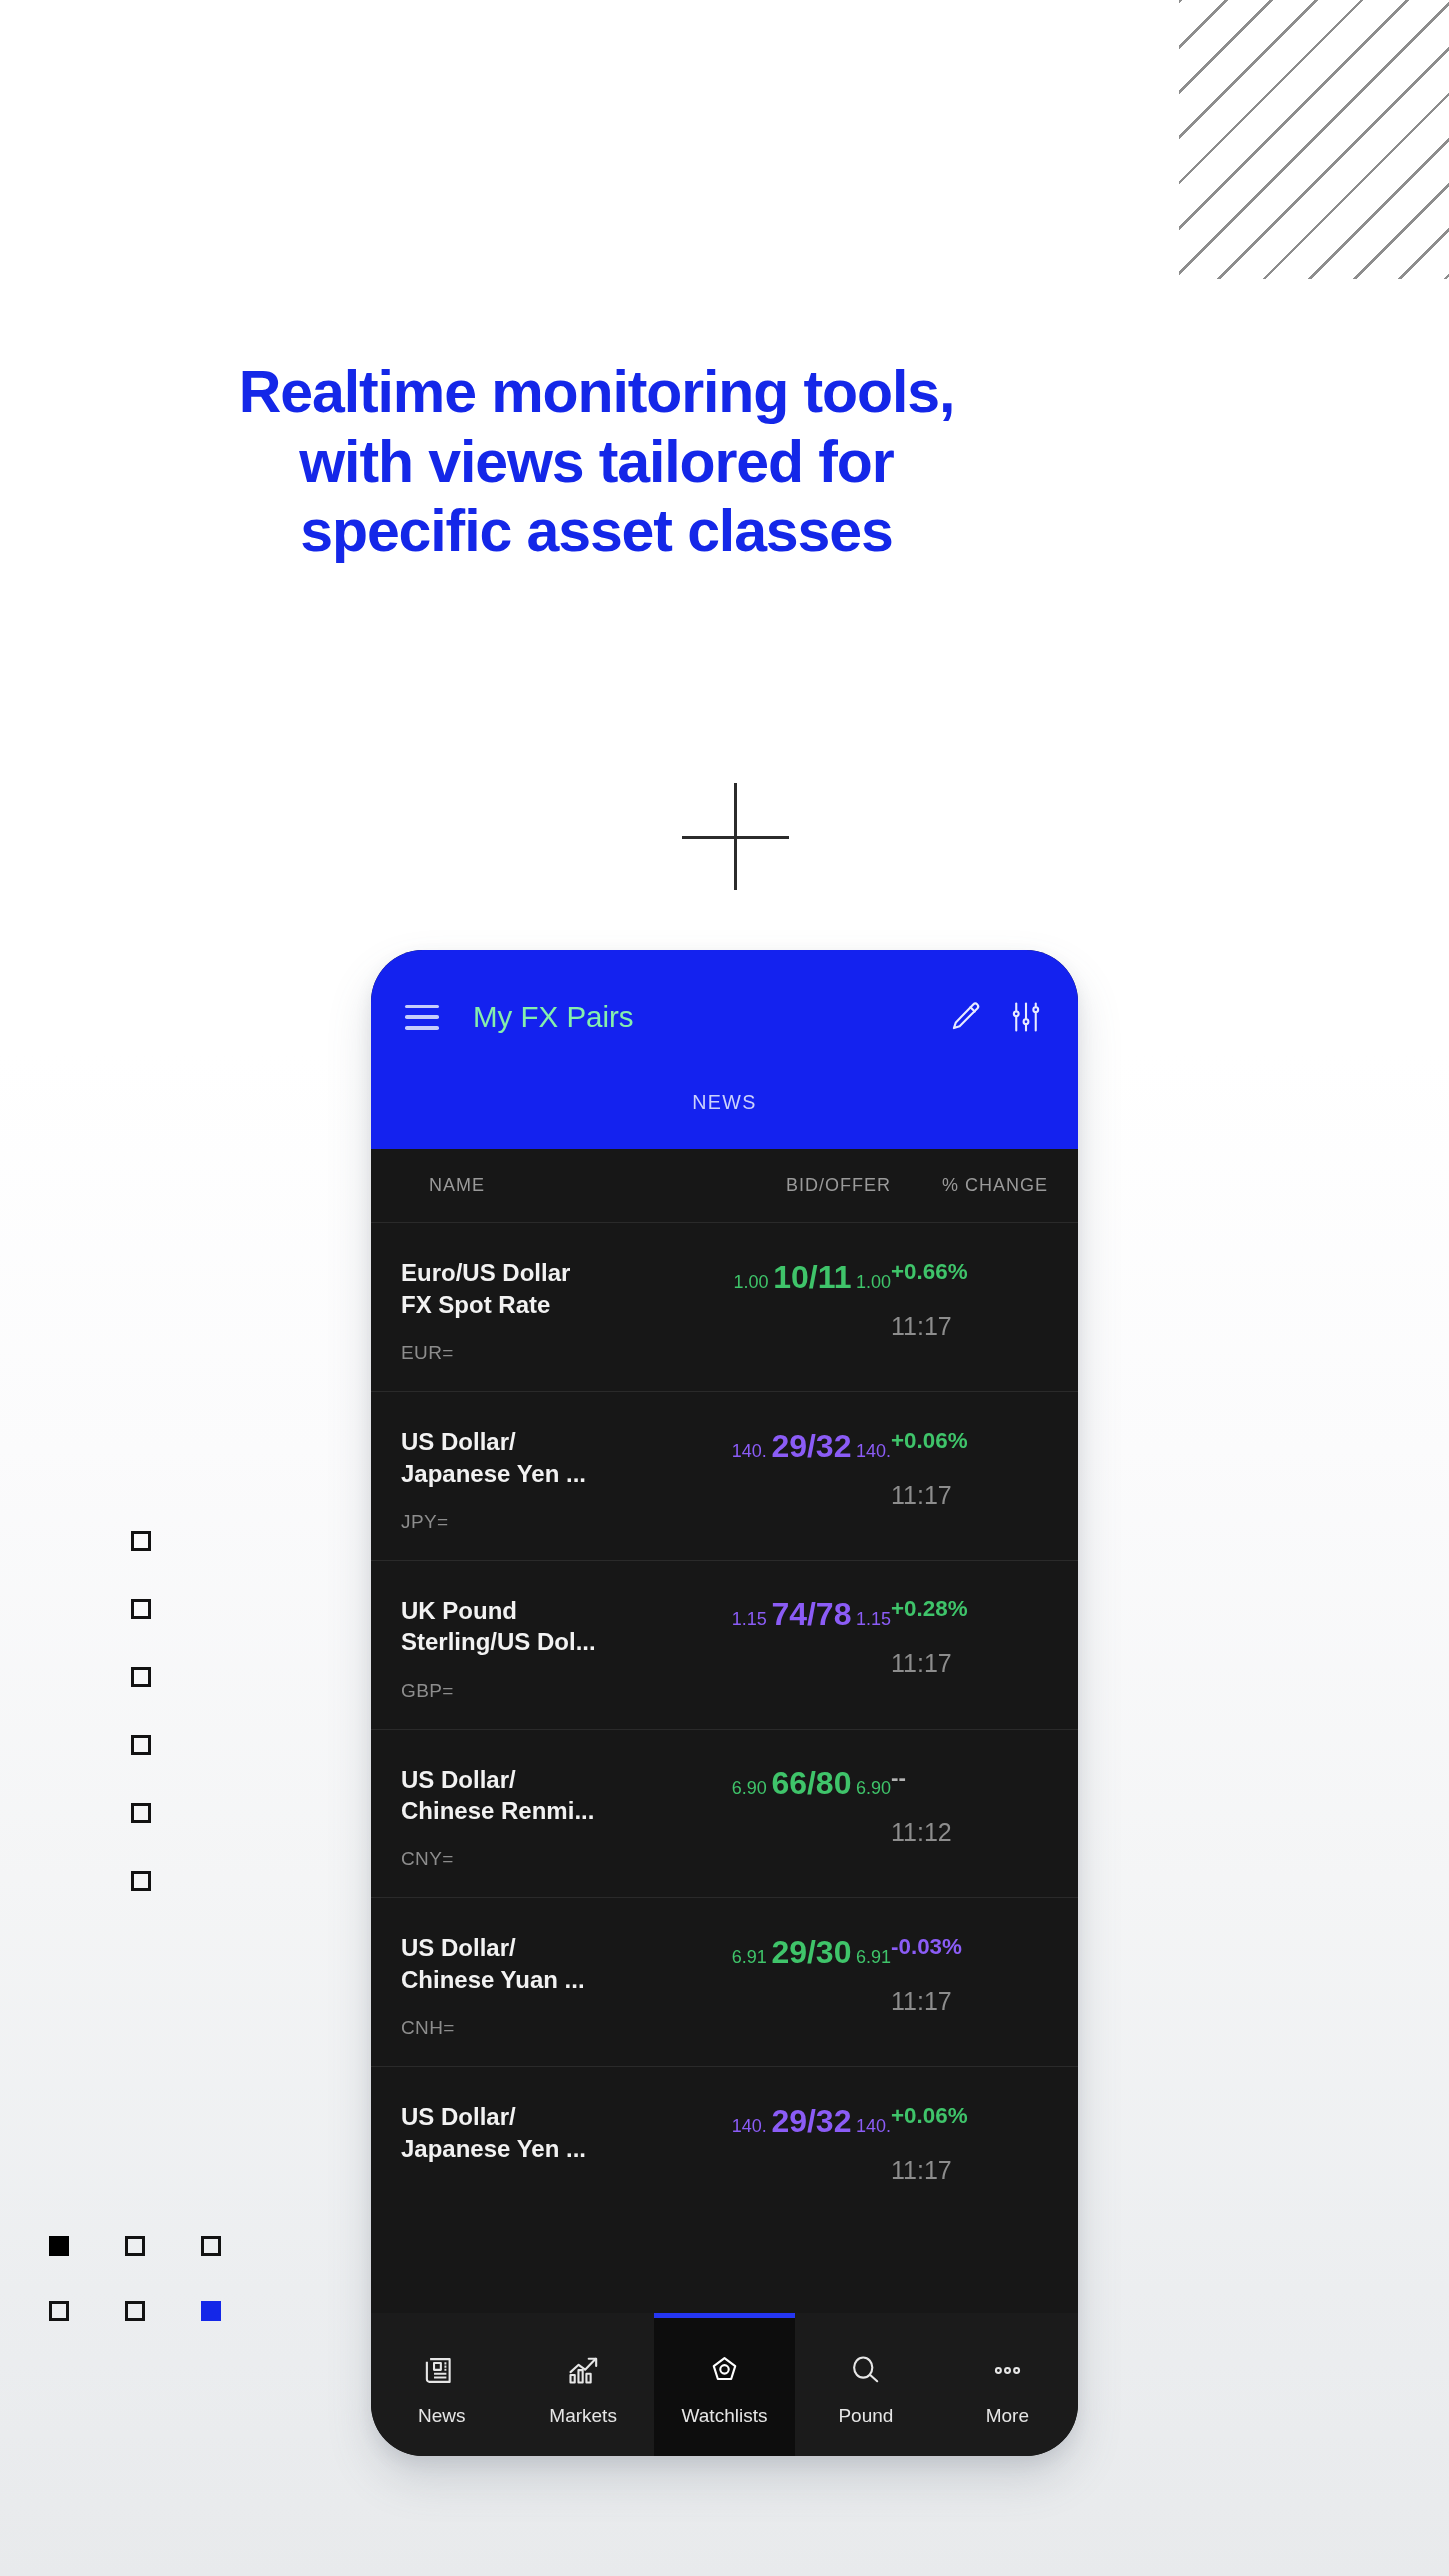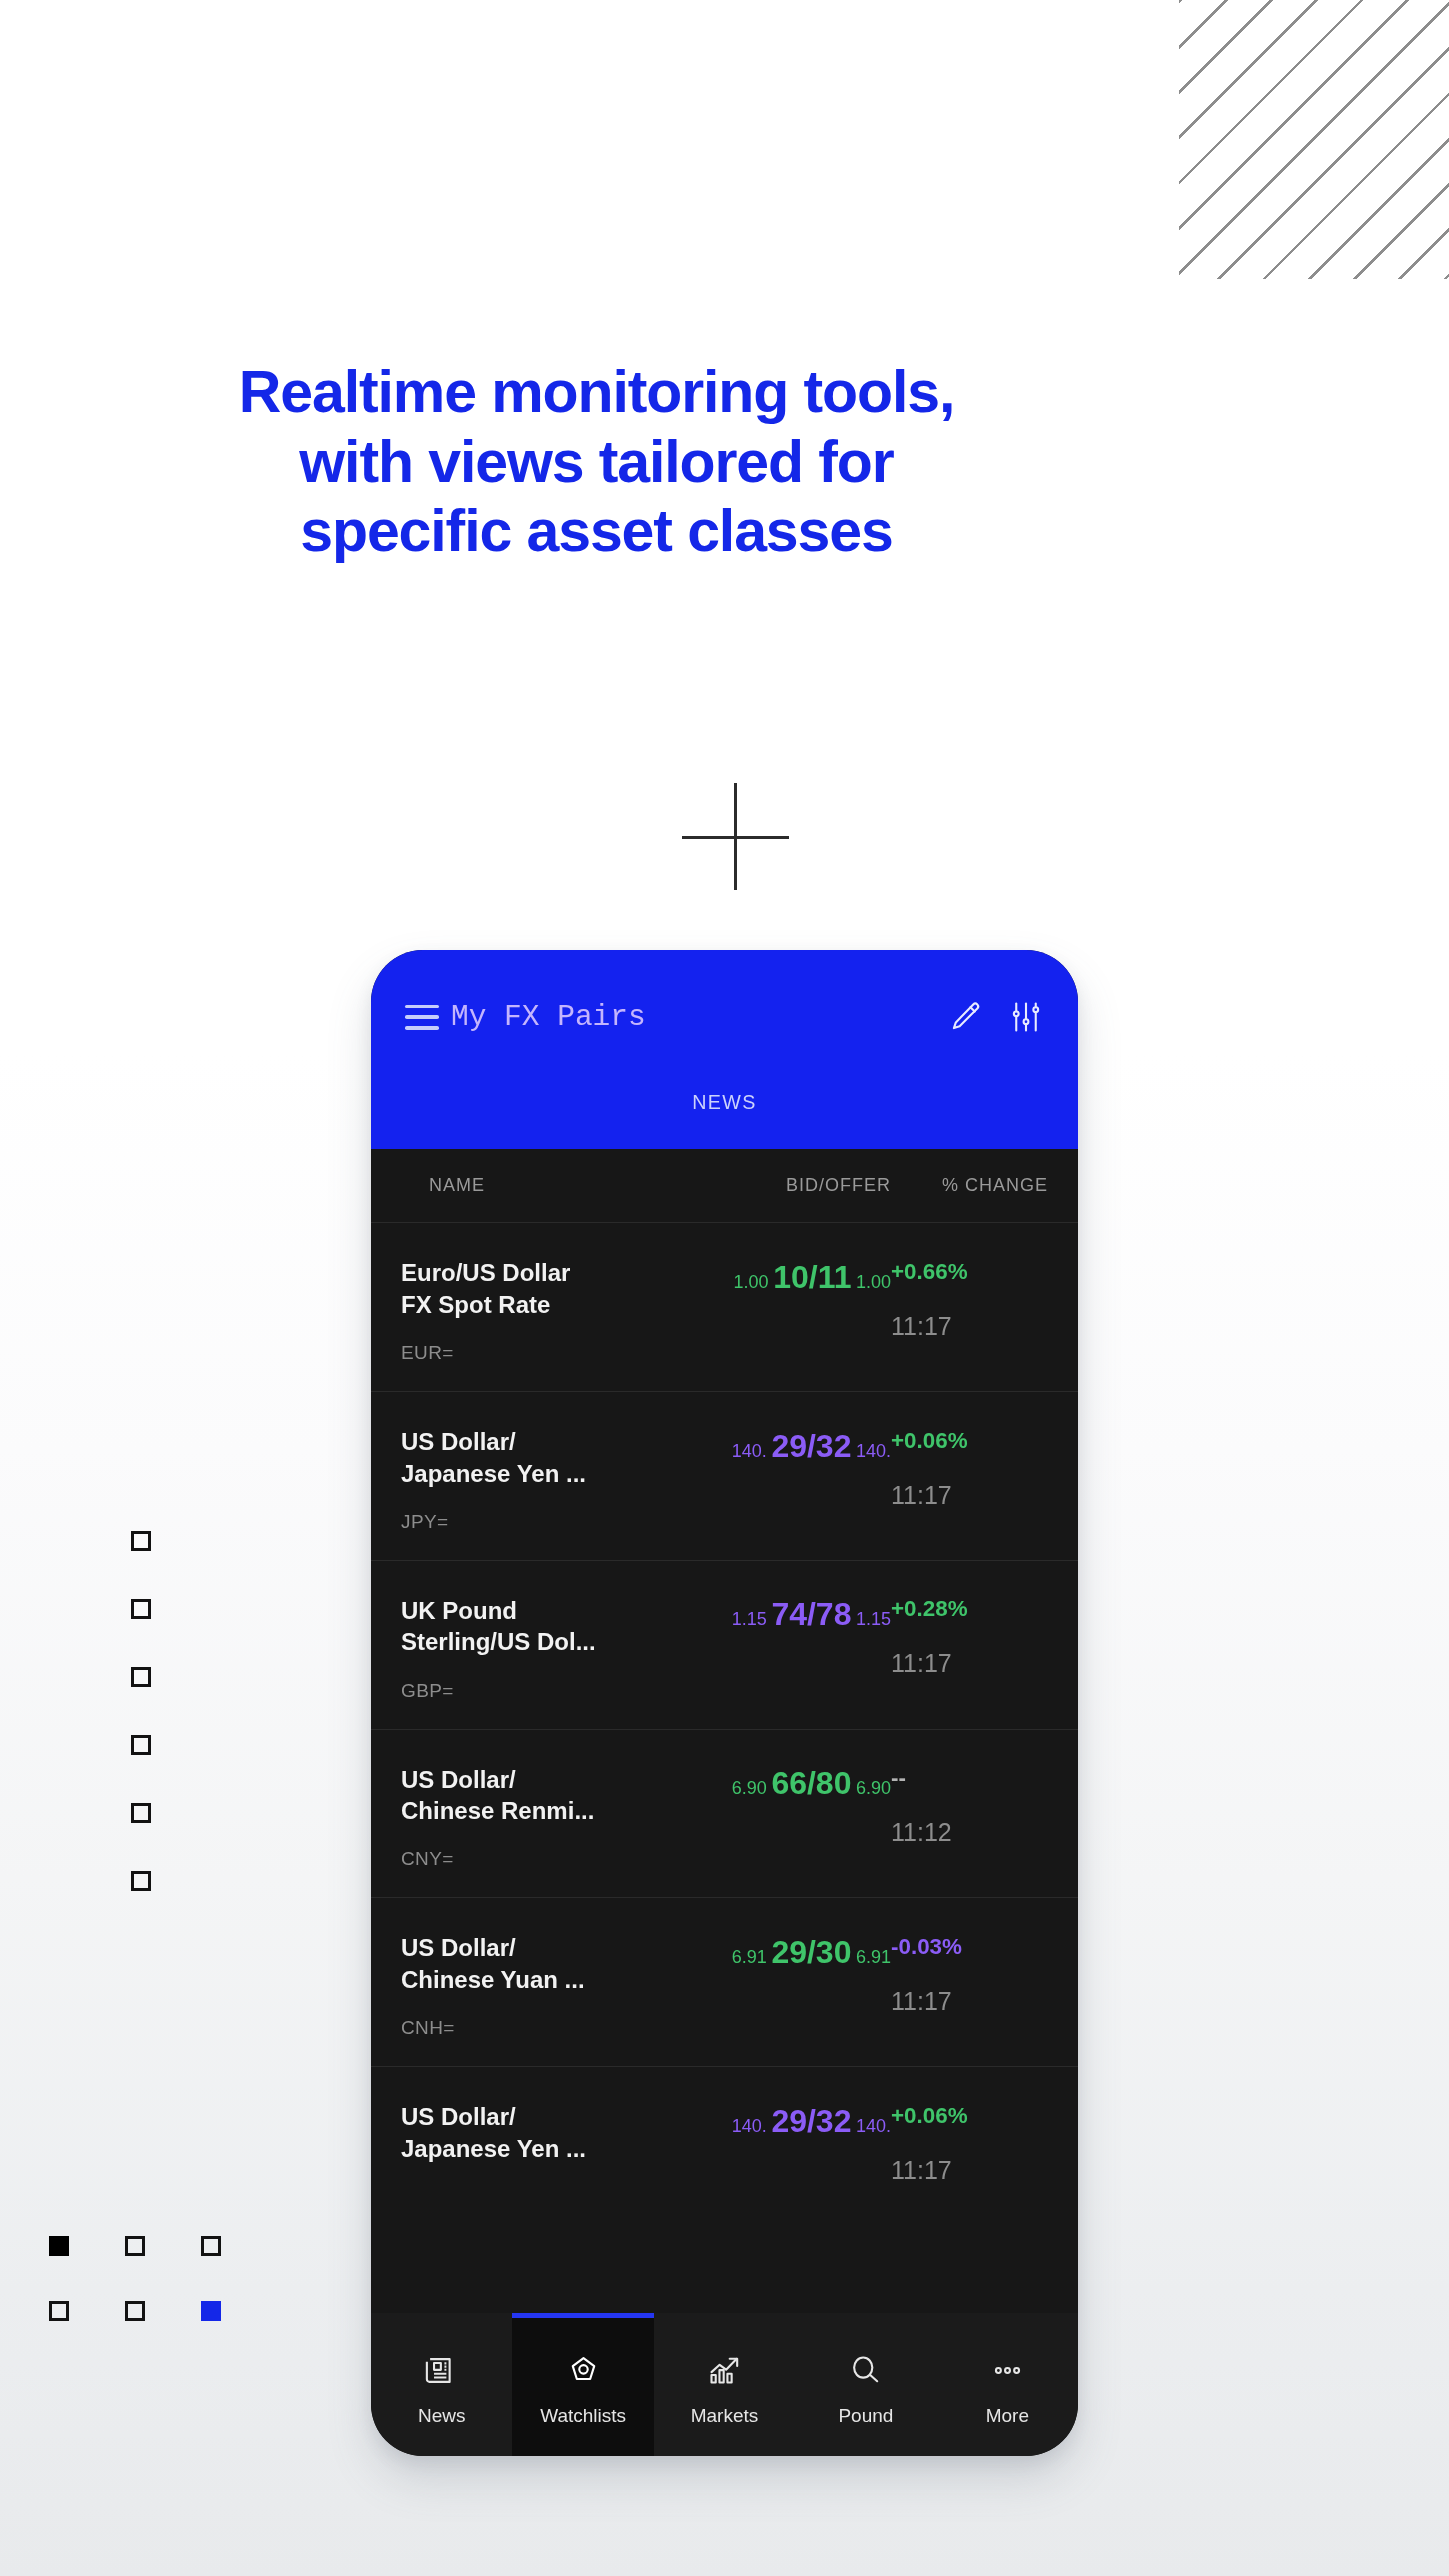--- a/index.html
+++ b/index.html
@@ -122,13 +122,12 @@
     border-radius: 1.8px;
   }
   #app-title {
-    color: #c4b5fd;
+    color: #86efac;
     font-size: 29.5px;
     font-weight: 400;
-    margin-left: 12px;
+    margin-left: 34px;
     flex: 1 1 auto;
     white-space: nowrap;
-    font-family: Liberation Mono, monospace;
   }
   .appbar-icon {
     flex: 0 0 auto;

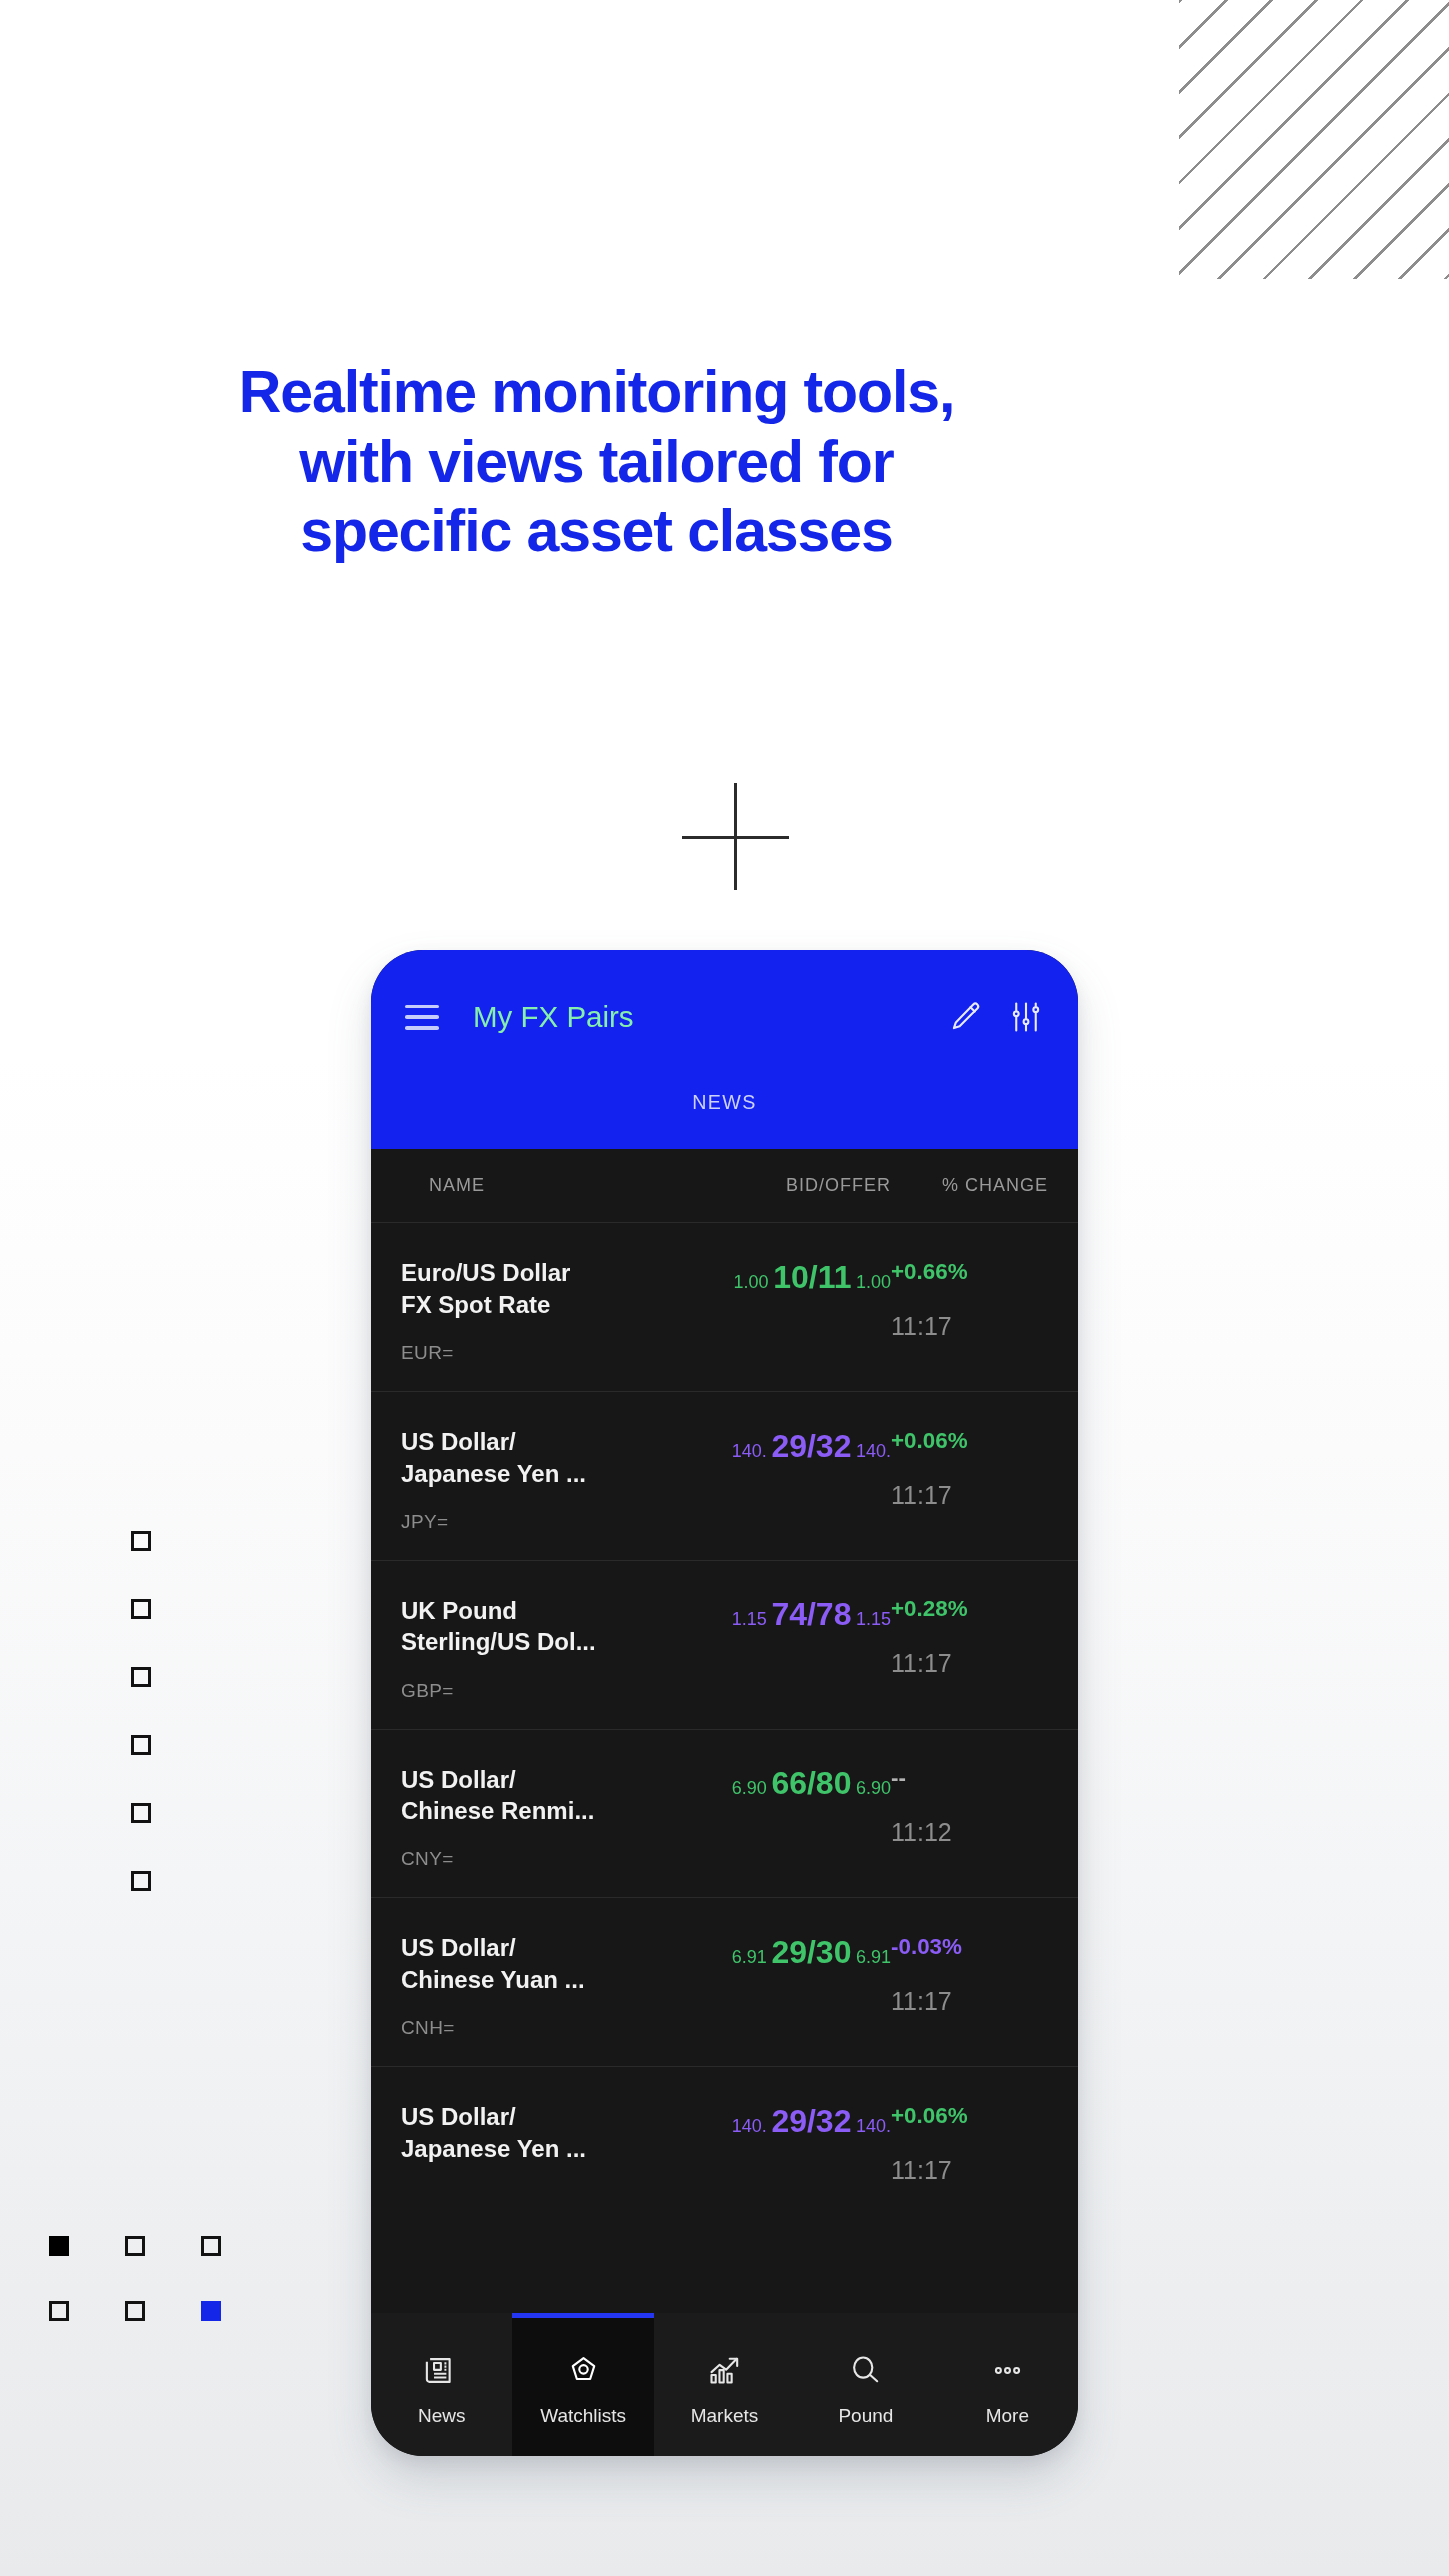--- a/index.html
+++ b/index.html
@@ -435,16 +435,6 @@
       <span class="nav-label">News</span>
     </div>
 
-    <div class="nav-item active">
-      <span class="nav-icon">
-        <svg width="39" height="39" viewBox="0 0 24 24" fill="none" stroke="#ffffff" stroke-width="1.3" stroke-linejoin="round">
-          <path d="M12 4.4 18.6 9.3 16.1 17.2H7.9L5.4 9.3Z"></path>
-          <circle cx="12" cy="11.3" r="2.6"></circle>
-        </svg>
-      </span>
-      <span class="nav-label">Watchlists</span>
-    </div>
-
     <div class="nav-item">
       <span class="nav-icon">
         <svg width="39" height="39" viewBox="0 0 24 24" fill="none" stroke="#e6e6e6" stroke-width="1.3" stroke-linecap="round" stroke-linejoin="round">
@@ -458,6 +448,16 @@
       <span class="nav-label">Markets</span>
     </div>
 
+    <div class="nav-item active">
+      <span class="nav-icon">
+        <svg width="39" height="39" viewBox="0 0 24 24" fill="none" stroke="#ffffff" stroke-width="1.3" stroke-linejoin="round">
+          <path d="M12 4.4 18.6 9.3 16.1 17.2H7.9L5.4 9.3Z"></path>
+          <circle cx="12" cy="11.3" r="2.6"></circle>
+        </svg>
+      </span>
+      <span class="nav-label">Watchlists</span>
+    </div>
+
     <div class="nav-item">
       <span class="nav-icon">
         <svg width="39" height="39" viewBox="0 0 24 24" fill="none" stroke="#e6e6e6" stroke-width="1.3" stroke-linecap="round">

